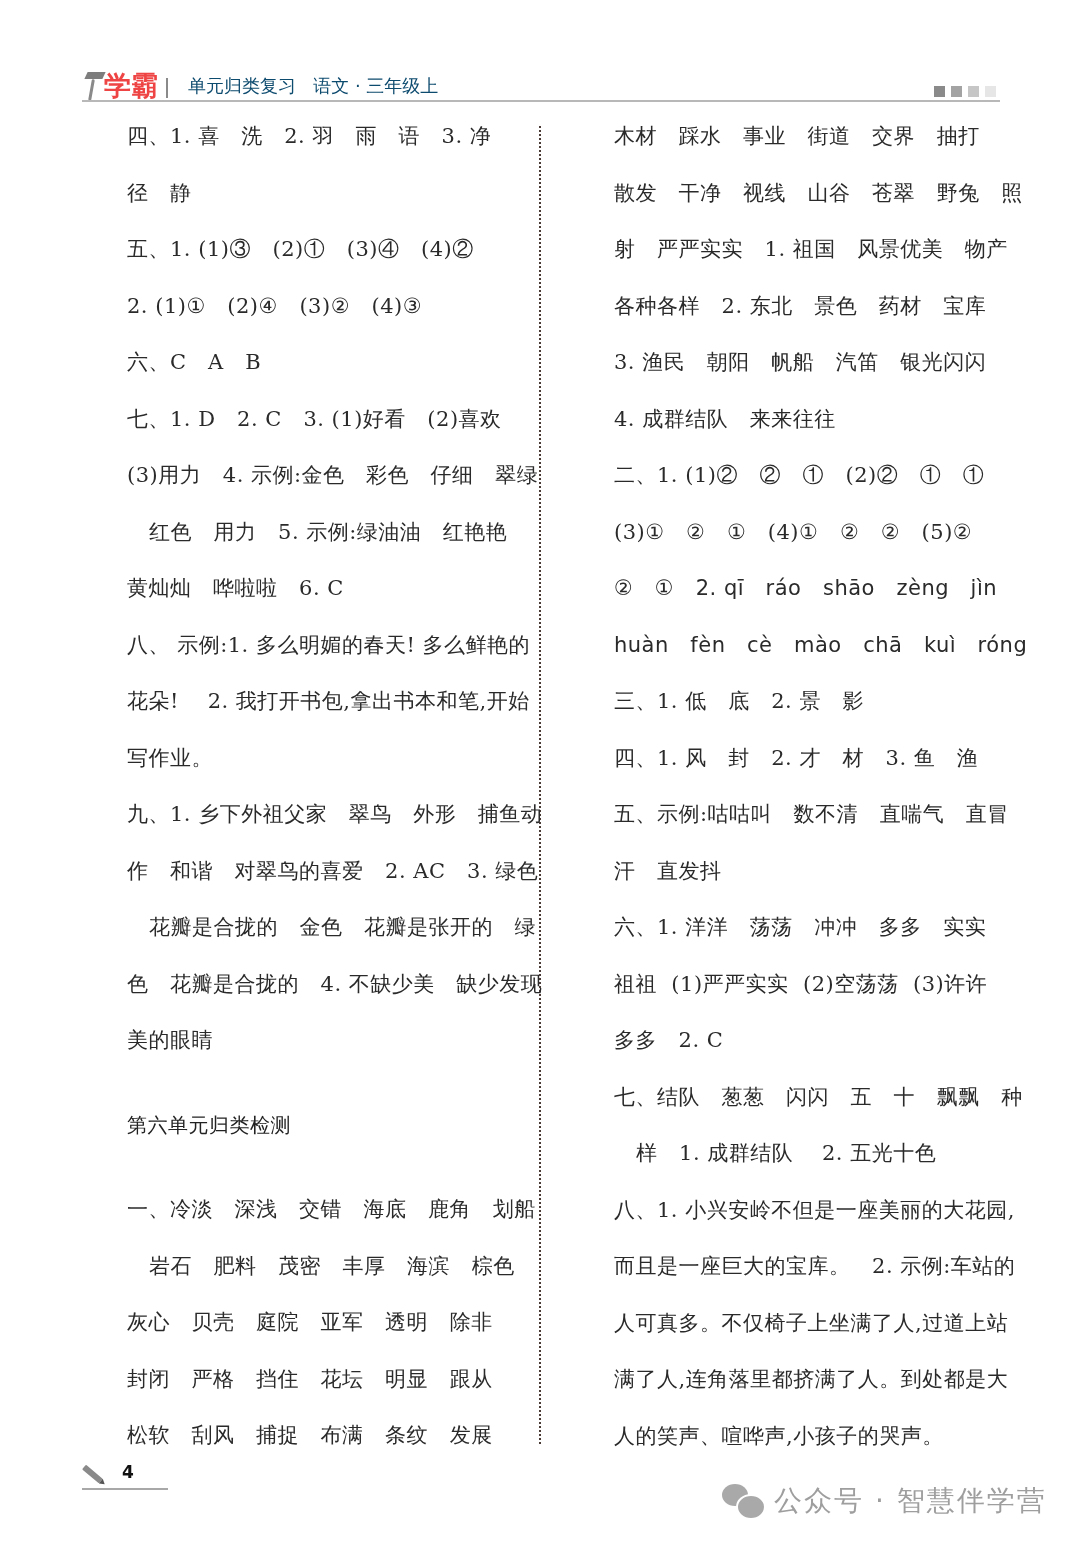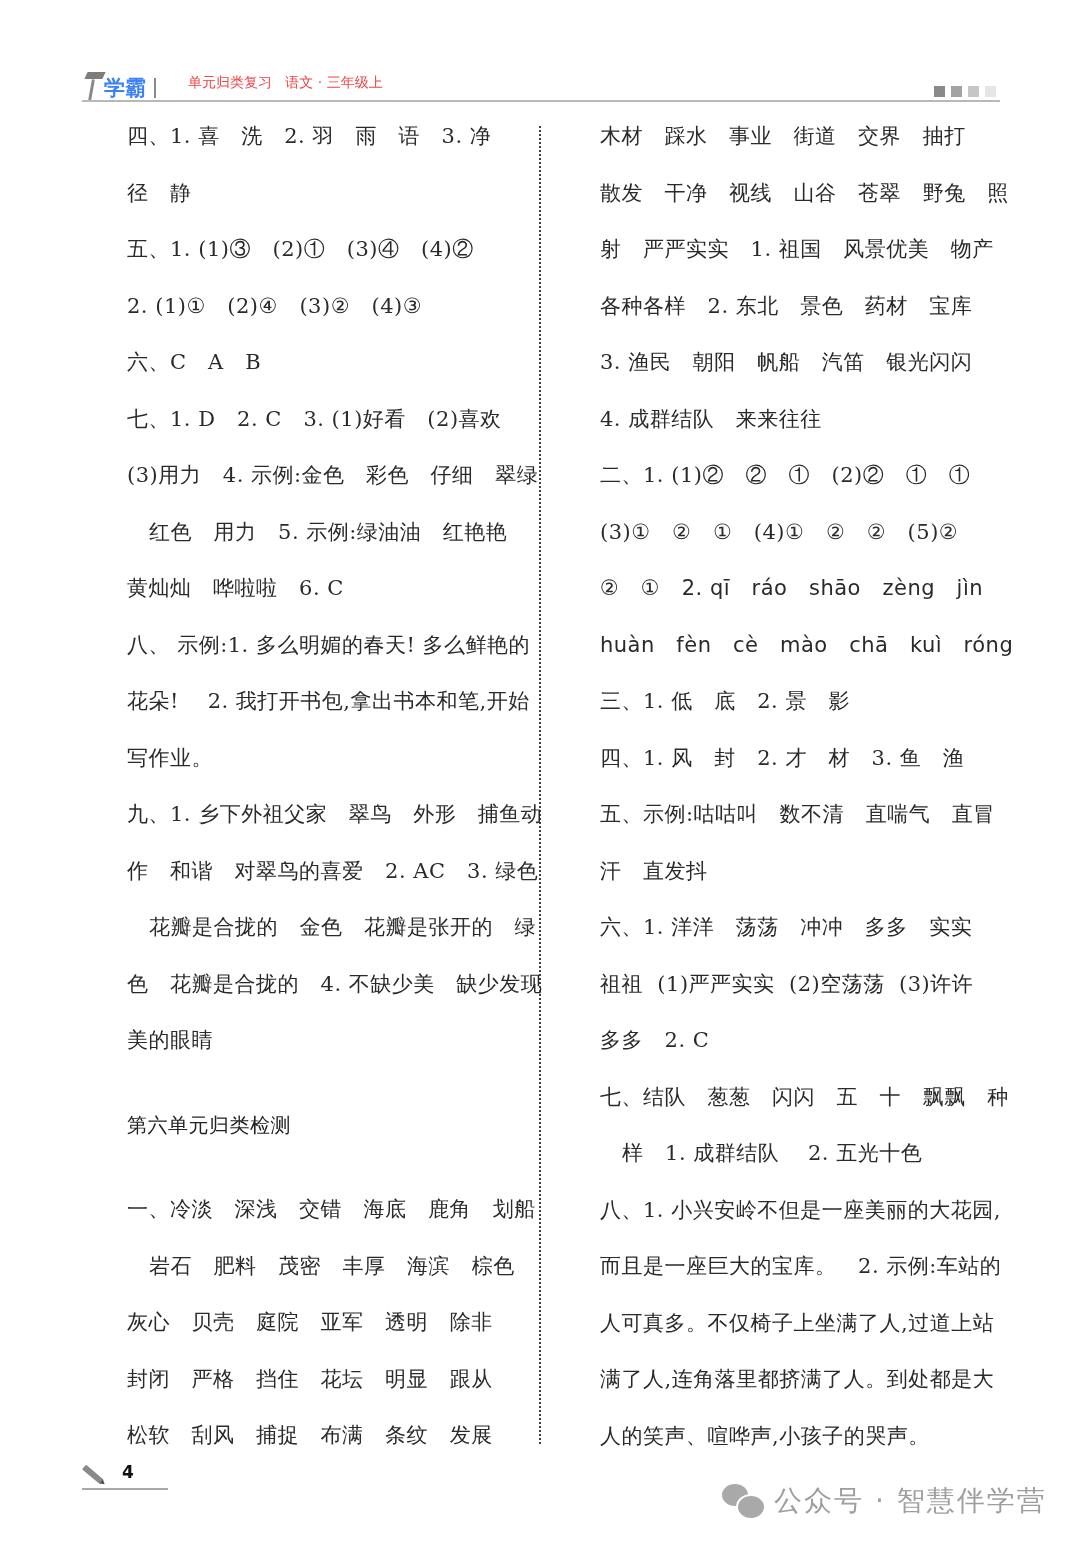--- a/index.html
+++ b/index.html
@@ -10,7 +10,7 @@
   .logo-cap{width:22px;height:30px;position:relative;}
   .logo-cap:before{content:"";position:absolute;left:4px;top:2px;width:18px;height:7px;background:#7d7d7d;transform:skewX(-25deg);}
   .logo-cap:after{content:"";position:absolute;left:8px;top:9px;width:3px;height:22px;background:#8a8a8a;border-radius:2px;transform:rotate(10deg);}
-  .logo-text{font-family:Liberation Sans, sans-serif;font-weight:bold;font-size:21px;color:#3b82f6;line-height:24px;}
+  .logo-text{font-family:Liberation Mono, monospace;font-weight:bold;font-size:27px;color:#ef4444;line-height:24px;}
   .logo-bar{display:inline-block;width:2px;height:20px;background:#8a8a8a;margin:0 0 2px 8px;}
   .header-title{position:absolute;left:106px;top:8px;font-family:"DejaVu Sans","Liberation Sans",sans-serif;font-size:14px;color:#ef4444;white-space:pre;}
   .header-line{position:absolute;left:0;top:34px;width:918px;height:2px;background:#b8b8b8;}

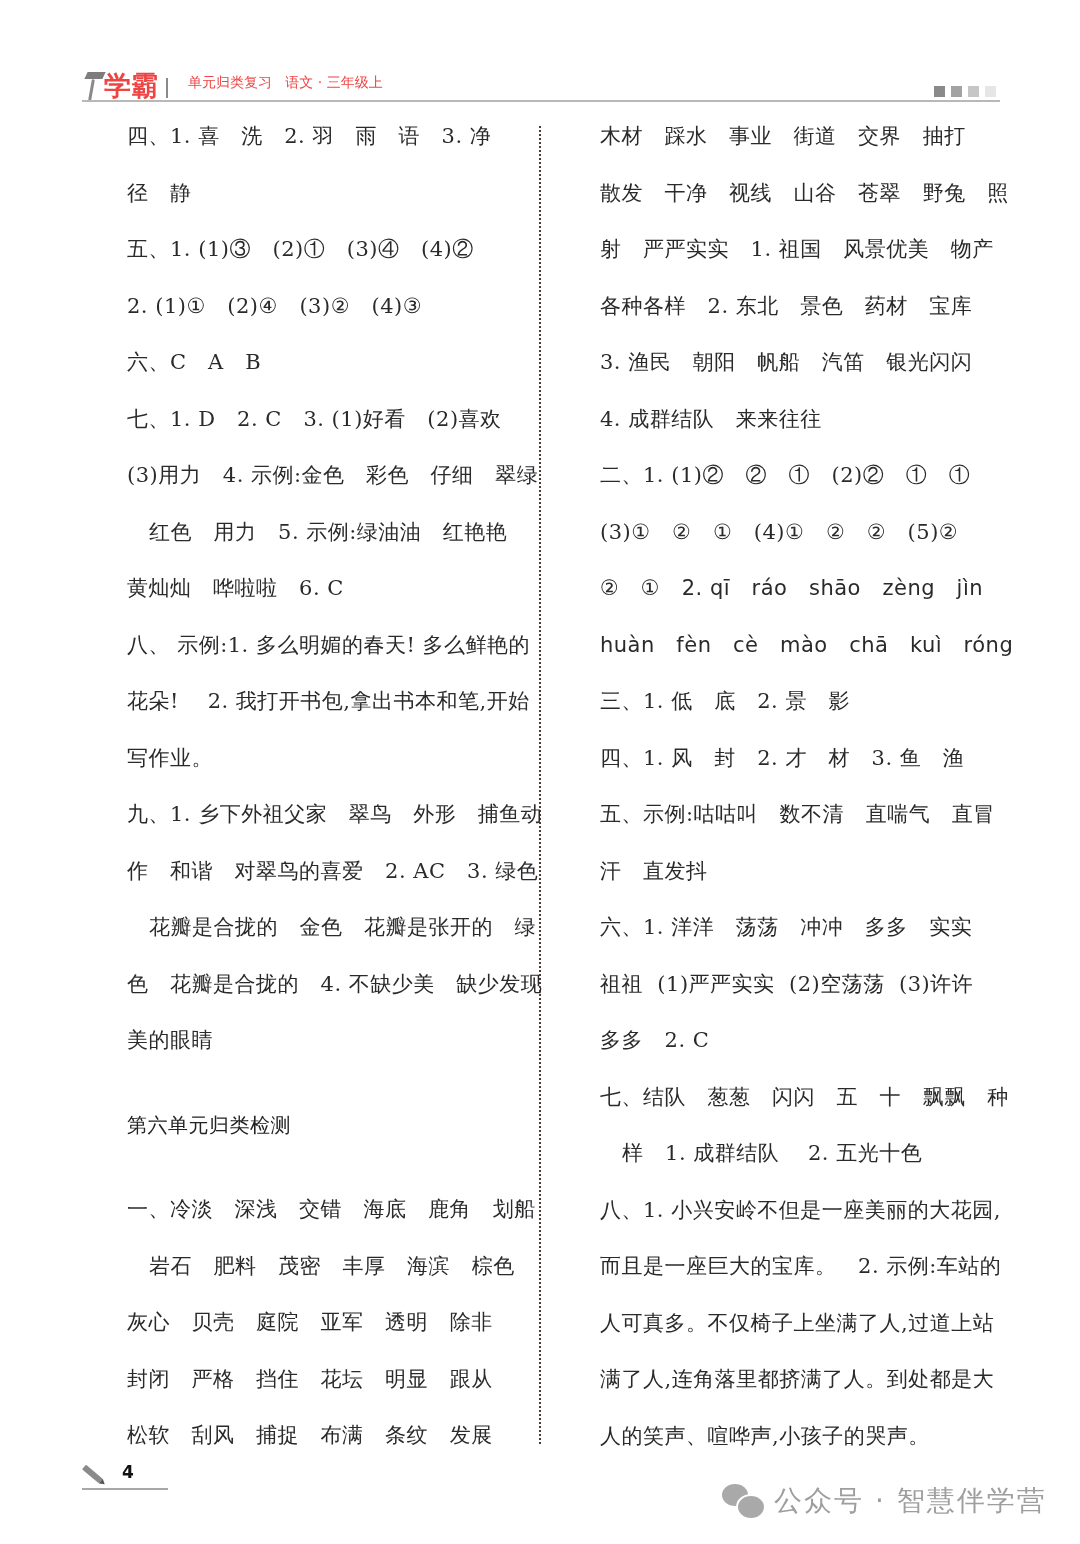--- a/index.html
+++ b/index.html
@@ -12,7 +12,7 @@
   .logo-cap:after{content:"";position:absolute;left:8px;top:9px;width:3px;height:22px;background:#8a8a8a;border-radius:2px;transform:rotate(10deg);}
   .logo-text{font-family:Liberation Mono, monospace;font-weight:bold;font-size:27px;color:#ef4444;line-height:24px;}
   .logo-bar{display:inline-block;width:2px;height:20px;background:#8a8a8a;margin:0 0 2px 8px;}
-  .header-title{position:absolute;left:106px;top:8px;font-family:"DejaVu Sans","Liberation Sans",sans-serif;font-size:14px;color:#ef4444;white-space:pre;}
+  .header-title{position:absolute;left:106px;top:8px;font-family:"DejaVu Sans","Liberation Sans",sans-serif;font-size:18px;color:#0c4a6e;white-space:pre;}
   .header-line{position:absolute;left:0;top:34px;width:918px;height:2px;background:#b8b8b8;}
   .squares{position:absolute;right:4px;top:20px;display:flex;gap:6px;}
   .squares span{display:block;width:11px;height:11px;}

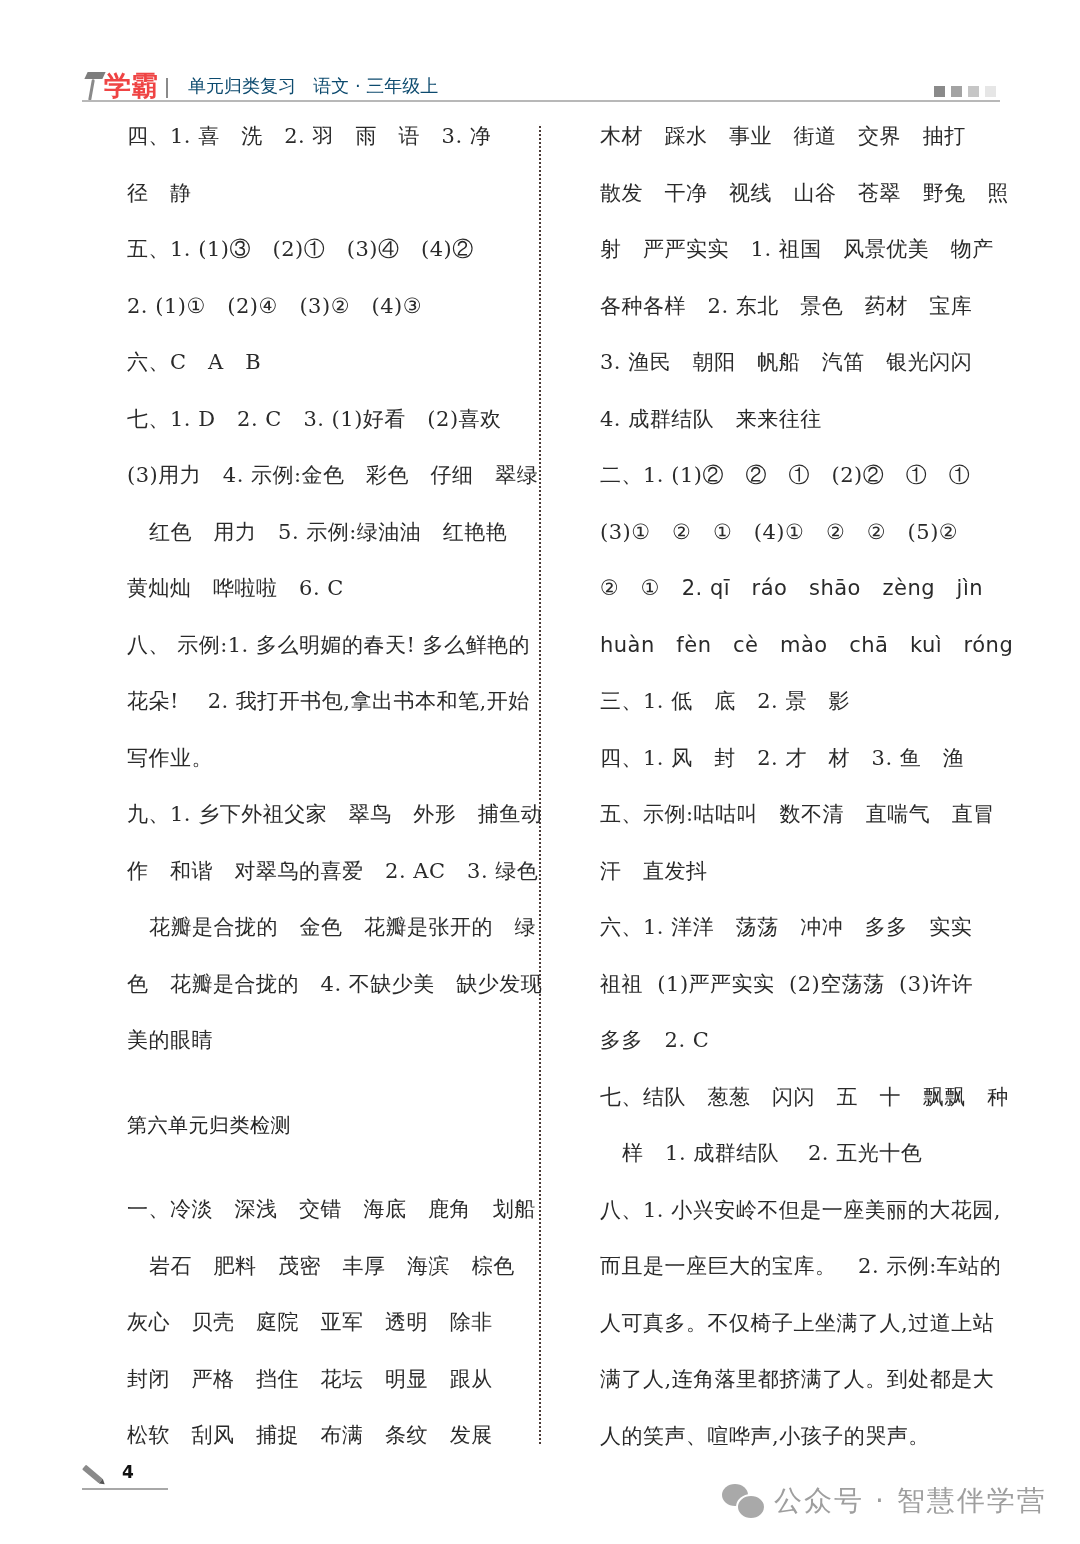--- a/index.html
+++ b/index.html
@@ -19,7 +19,7 @@
   .col-divider{position:absolute;left:539px;top:126px;width:0;height:1318px;border-left:2px dotted #4a3a36;}
   .col{position:absolute;top:108px;width:446px;margin-left:47px;}
   .col.left{left:80px;}
-  .col.right{left:553px;}
+  .col.right{left:567px;}
   .line{height:56.5px;line-height:56.5px;font-size:21px;white-space:pre;letter-spacing:0.5px;}
   .line.indent{padding-left:22px;}
   .pinyin{font-family:"DejaVu Sans","Liberation Sans",sans-serif;}

